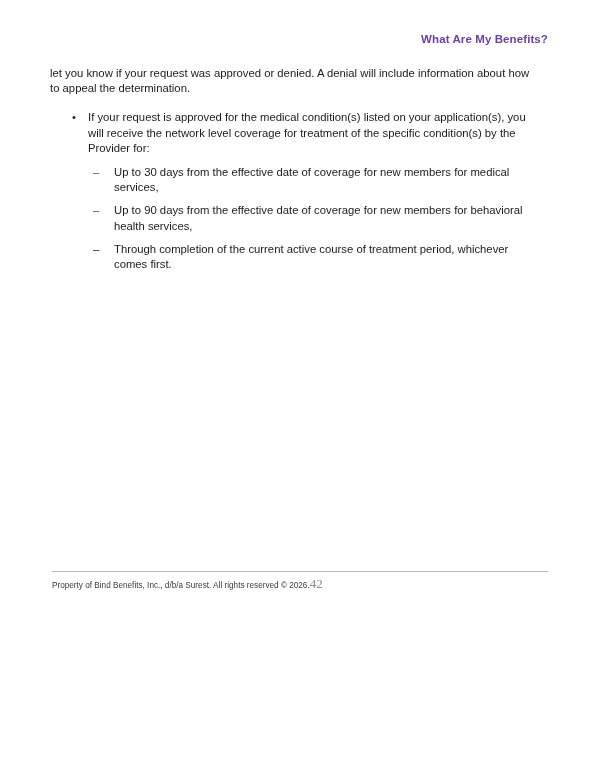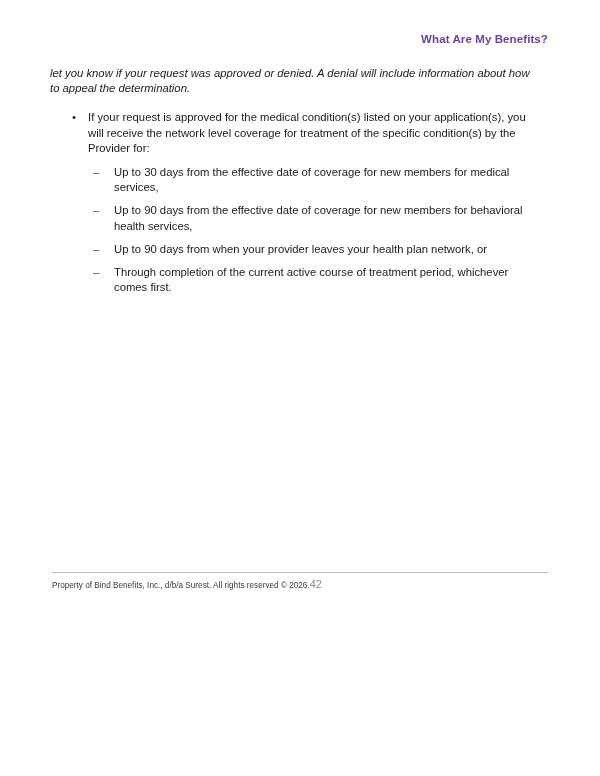--- a/index.html
+++ b/index.html
@@ -51,7 +51,6 @@
     color: #1a1a1a;
     margin: 0;
     text-align: left;
-    font-style: italic;
   }
 
   

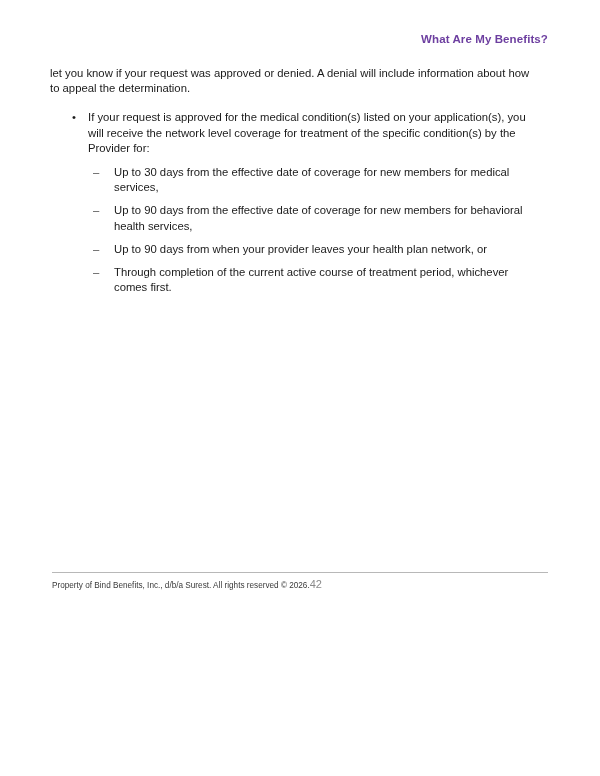--- a/index.html
+++ b/index.html
@@ -161,7 +161,6 @@
           </li>
           <li class="dash-item">
             <span class="marker">–</span>
-            <span>Up to 90 days from when your provider leaves your health plan network, or</span>
           </li>
           <li class="dash-item">
             <span class="marker">–</span>

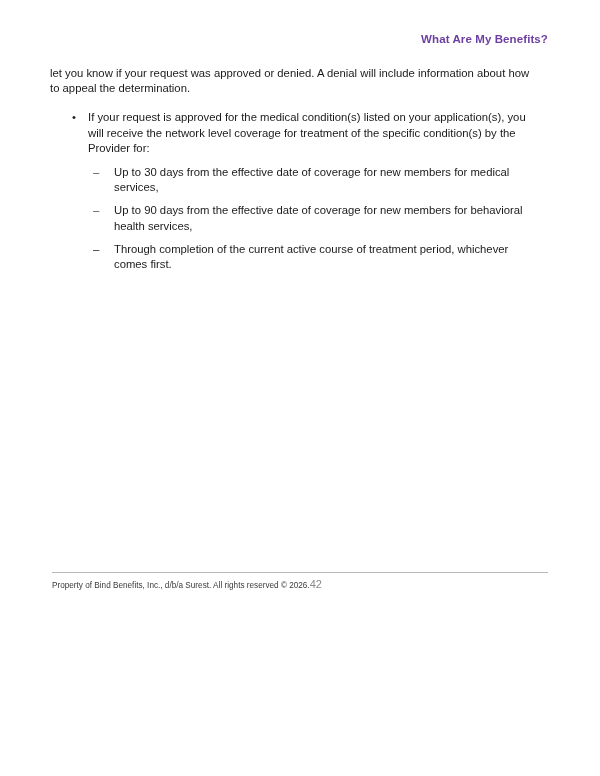--- a/index.html
+++ b/index.html
@@ -129,9 +129,10 @@
     line-height: 11px;
   }
   .footer-page {
-    font-size: 11px;
+    font-size: 13px;
     color: #8a8a8a;
     line-height: 11px;
+    font-family: Liberation Serif, serif;
   }
 </style>
 </head>

